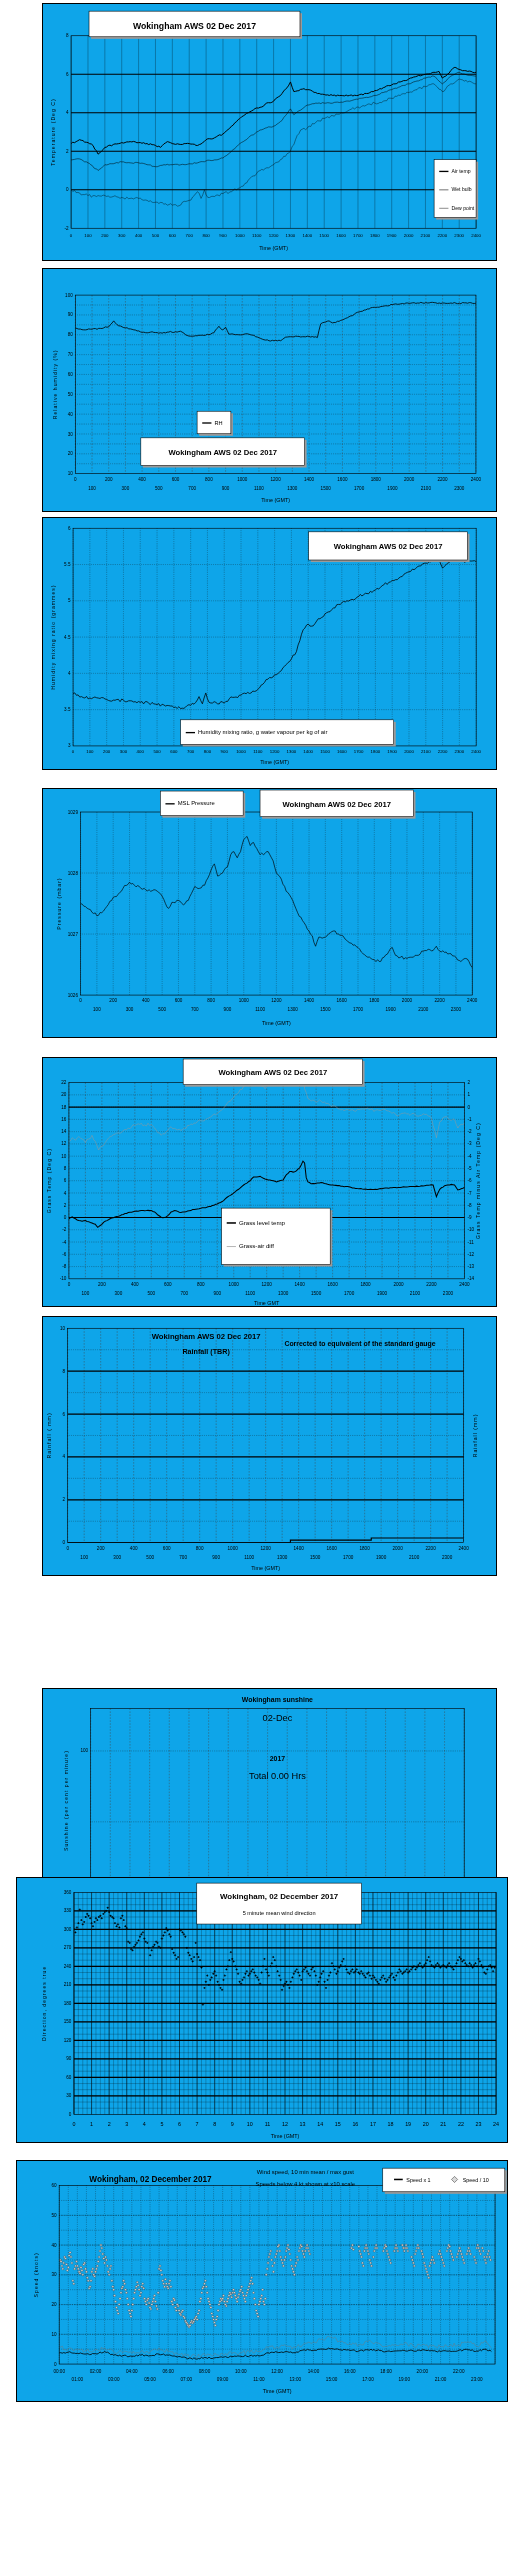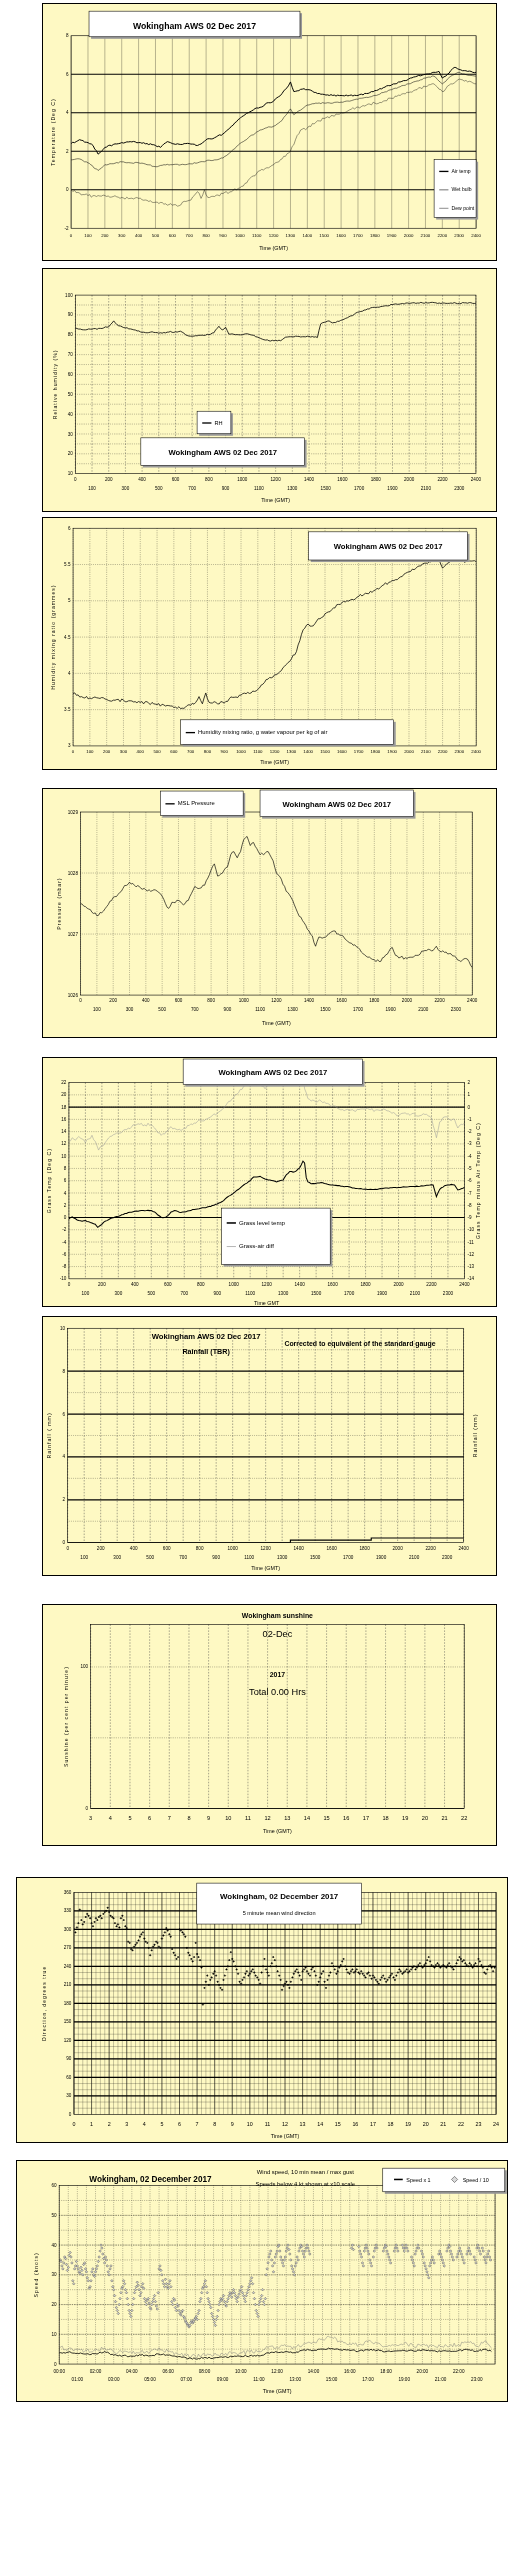--- a/index.html
+++ b/index.html
@@ -6,7 +6,7 @@
   html,body{margin:0;padding:0;background:#fff;}
   body{font-family:"Liberation Sans",sans-serif;}
   #page{position:relative;width:515px;height:2576px;background:#ffffff;overflow:hidden;}
-  .panel{position:absolute;background:#fef9c3;border:0.8px solid #000;box-sizing:border-box;text-align:center;}
+  .panel{position:absolute;background:#0ea5e9;border:0.8px solid #000;box-sizing:border-box;text-align:center;}
   svg{display:block;}
   svg text{fill:#000;font-family:"Liberation Sans",sans-serif;}
 </style>

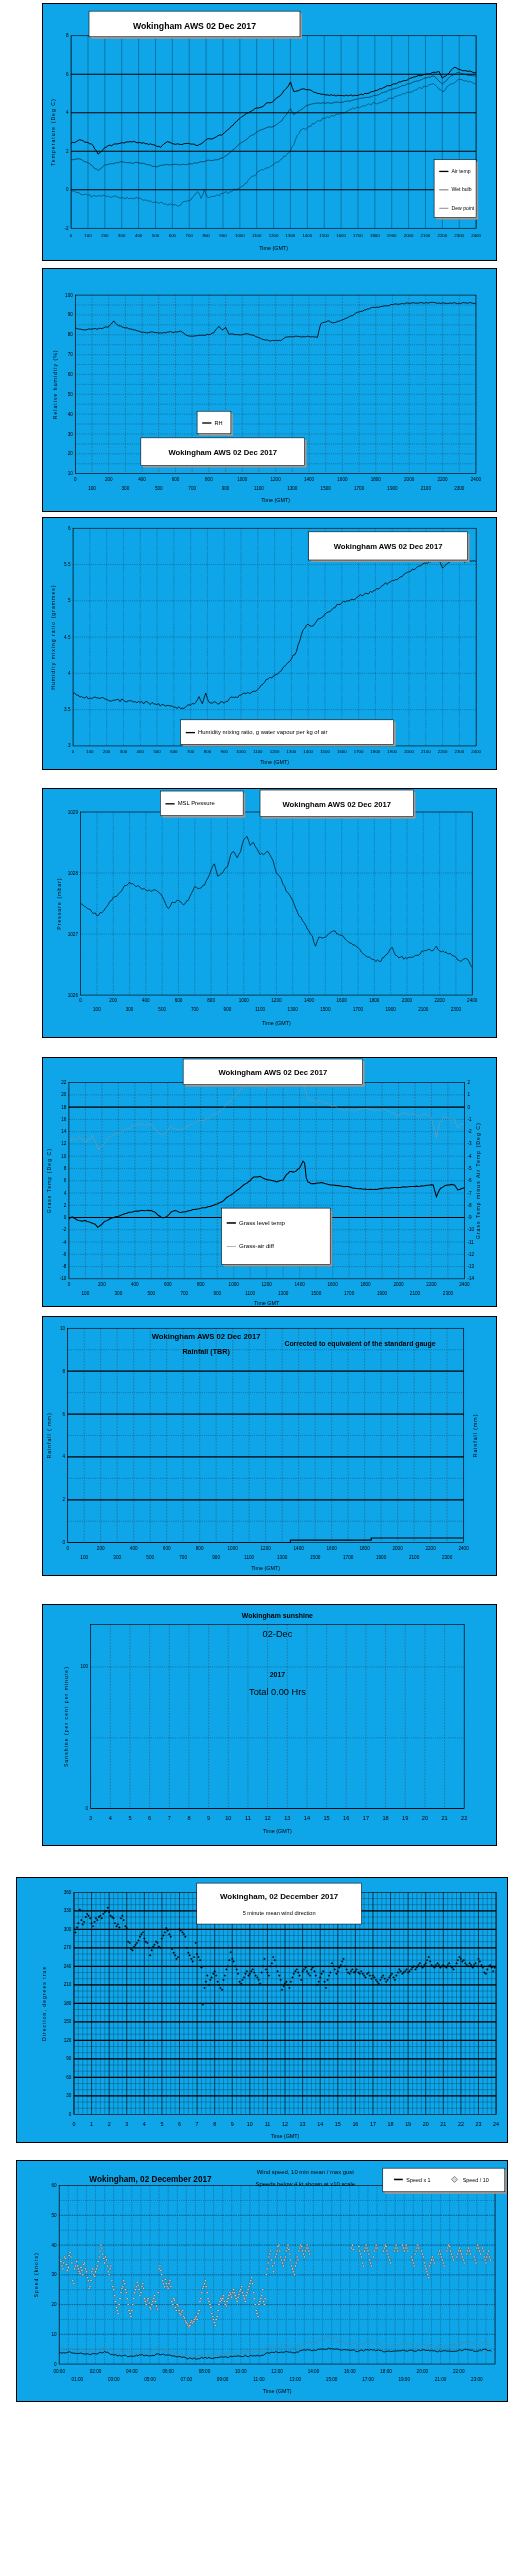--- a/index.html
+++ b/index.html
@@ -550,7 +550,7 @@
         <text x="618" y="56" font-size="13.5" text-anchor="middle" font-weight="bold">Corrected to equivalent of the standard gauge</text>
       </svg>
     </div>
-    <div class="panel" style="left: 42px; top: 1604px; width: 455px; height: 242px;">
+    <div class="panel" style="left: 42px; top: 1688px; width: 455px; height: 242px;">
       <svg width="453" height="240" viewBox="0 0 883 469">
         <clipPath id="clip6">
           <rect x="92" y="38" width="730" height="360"></rect>

